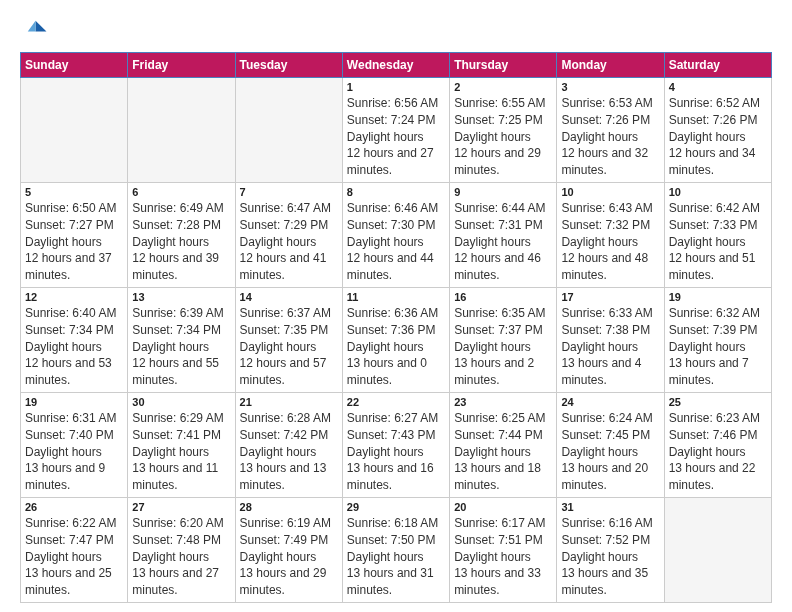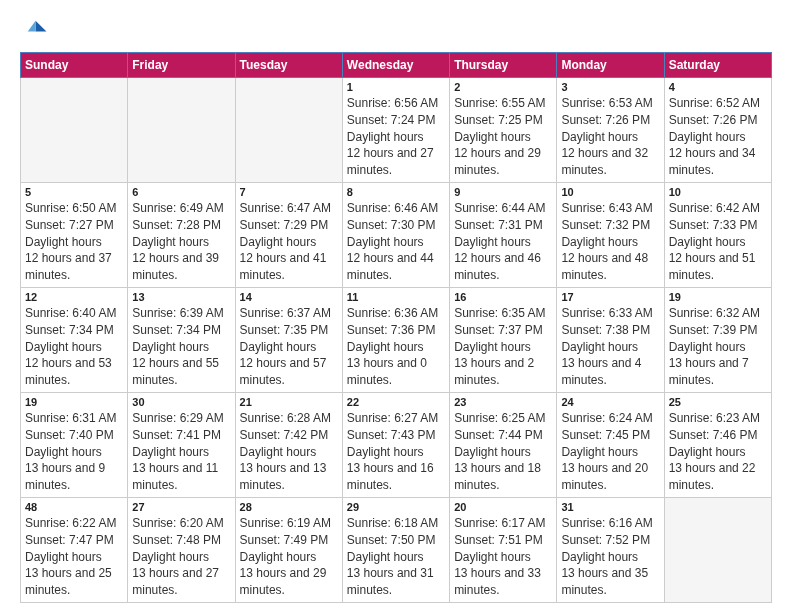--- a/index.html
+++ b/index.html
@@ -246,7 +246,7 @@
         </tr>
         <tr>
           <td>
-            <div class="day-num">48</div>
+            <div class="day-num">26</div>
 <div class="day-info">Sunrise: 6:22 AM<br>Sunset: 7:47 PM<br>Daylight hours<br>13 hours and 25 minutes.</div>
           </td>
           <td>

